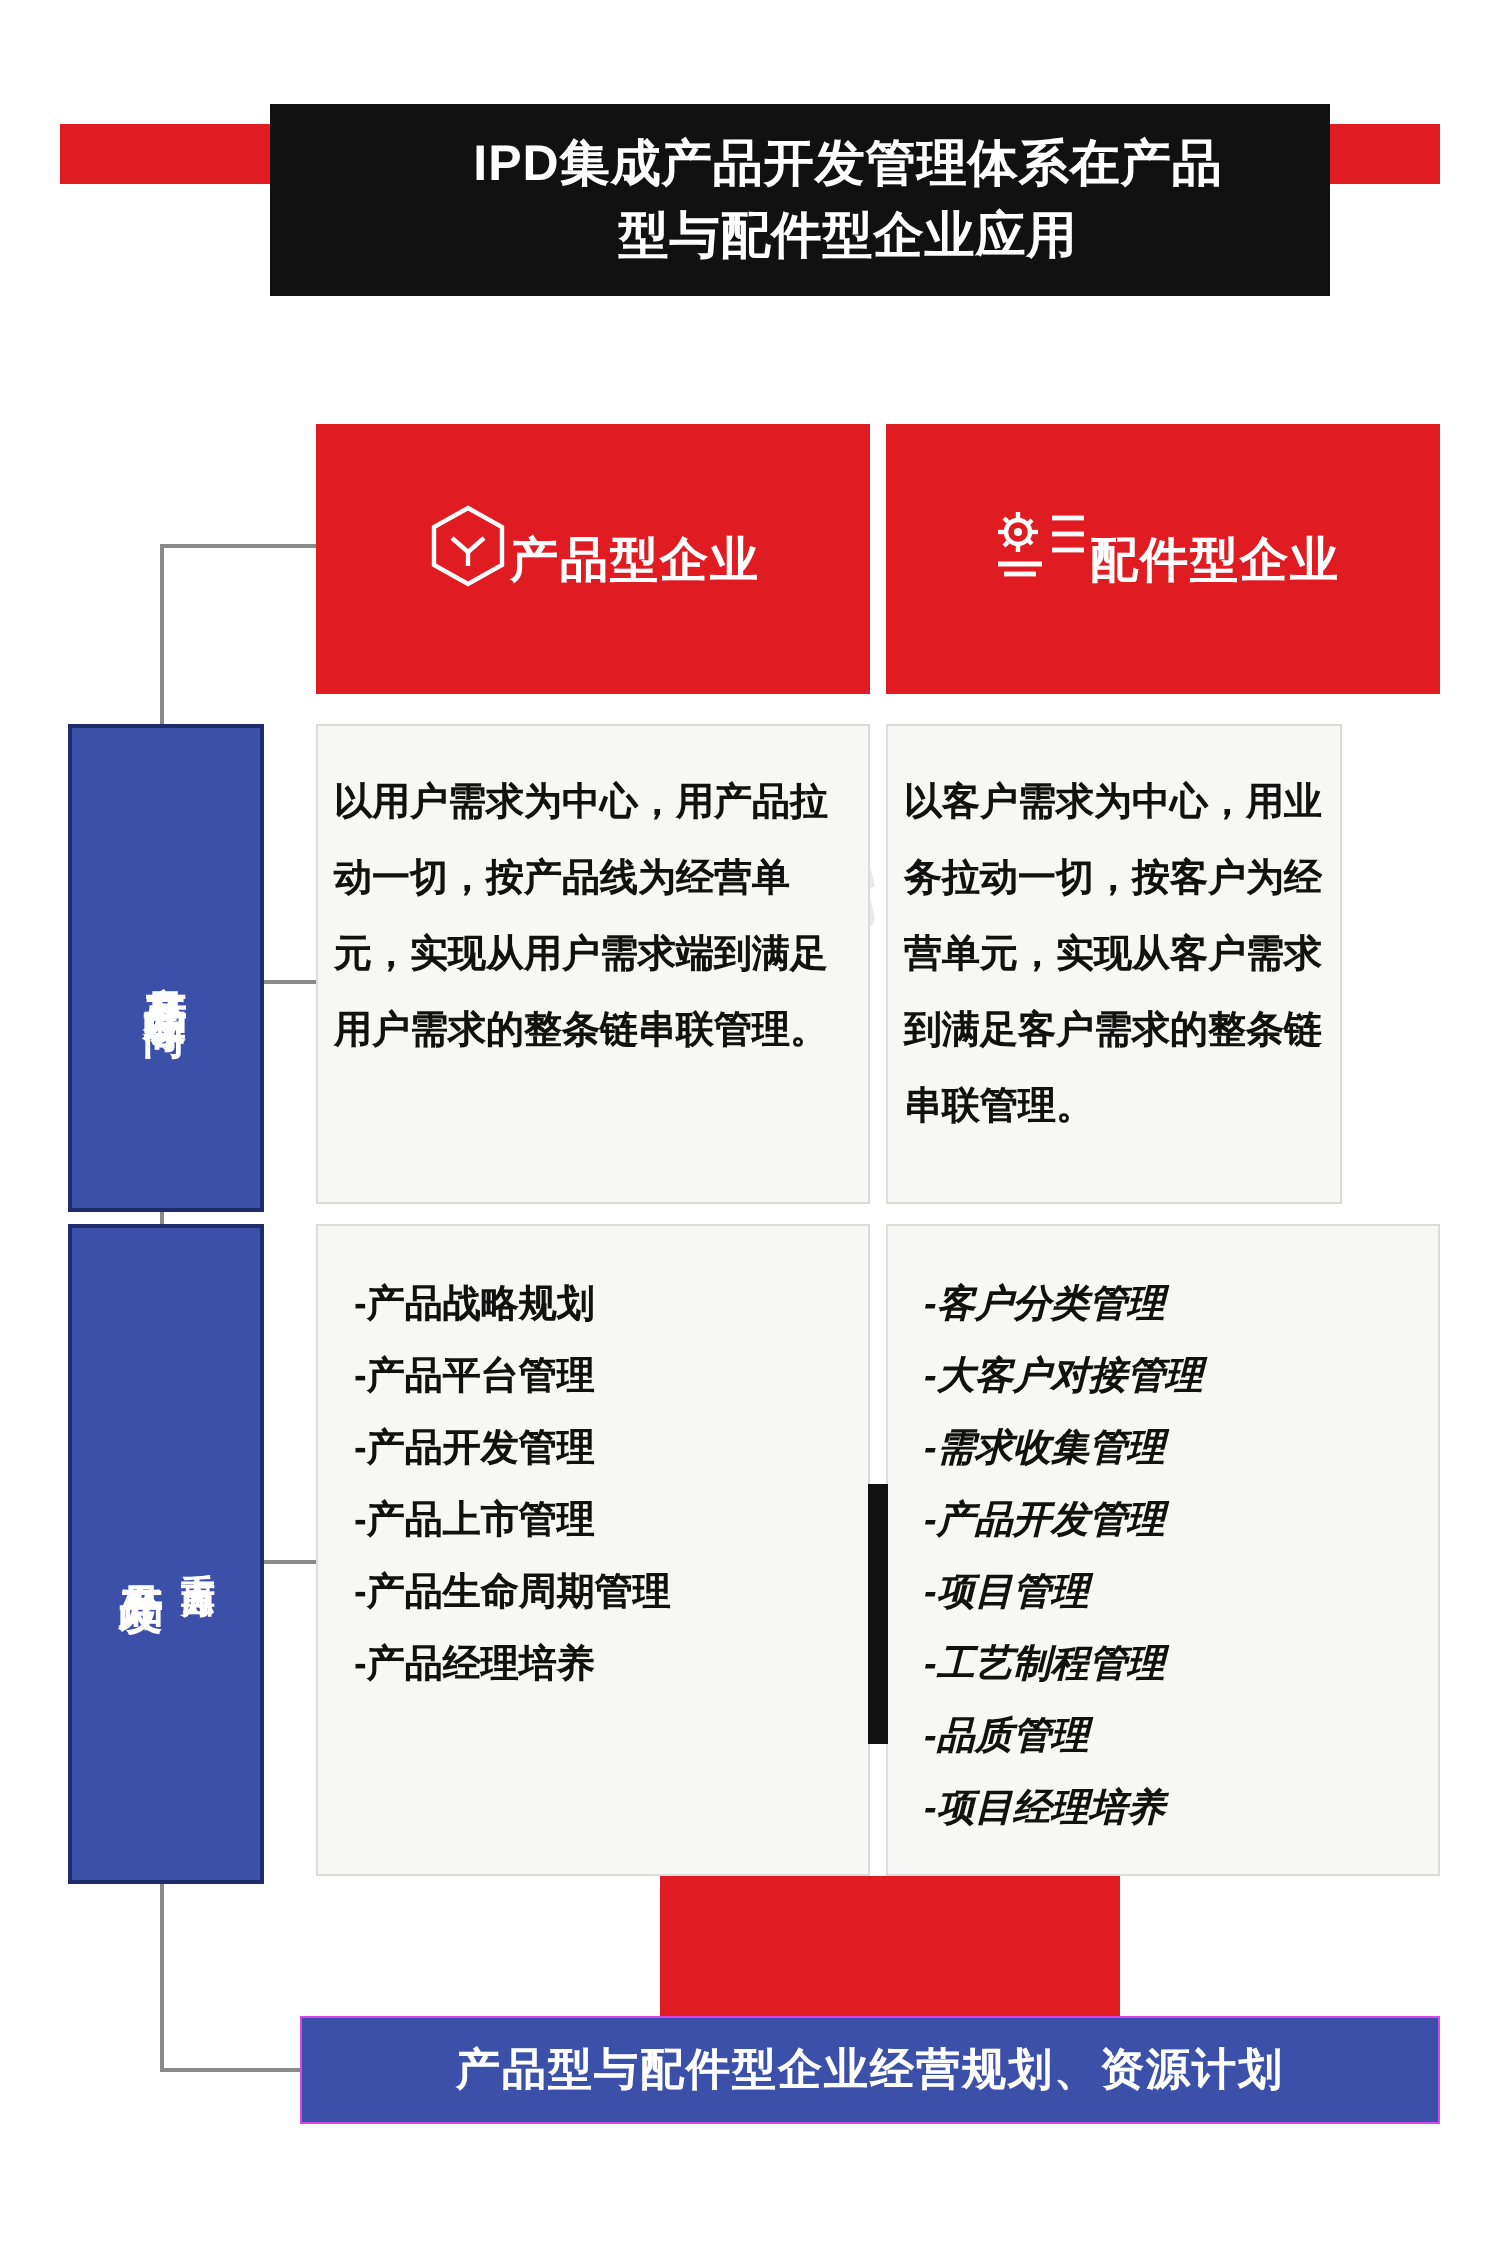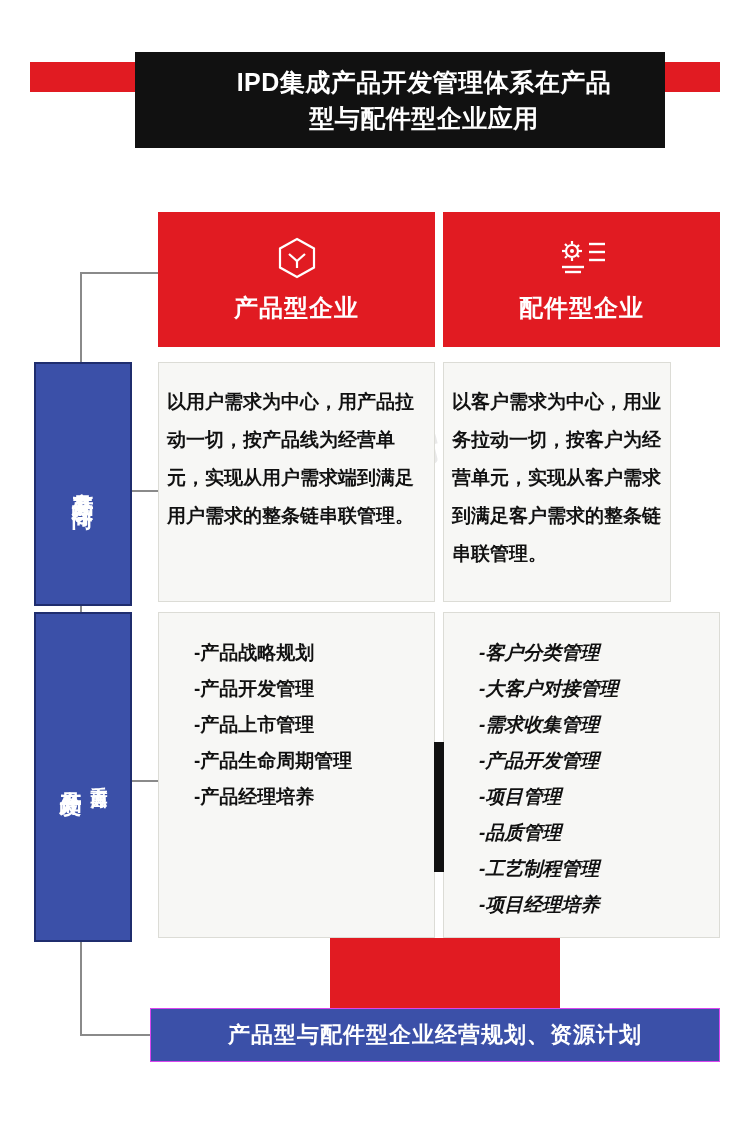--- a/index.html
+++ b/index.html
@@ -96,7 +96,6 @@
     background: #e11b22;
     color: #ffffff;
     display: flex;
-    flex-direction: column;
     align-items: center;
     justify-content: center;
   }

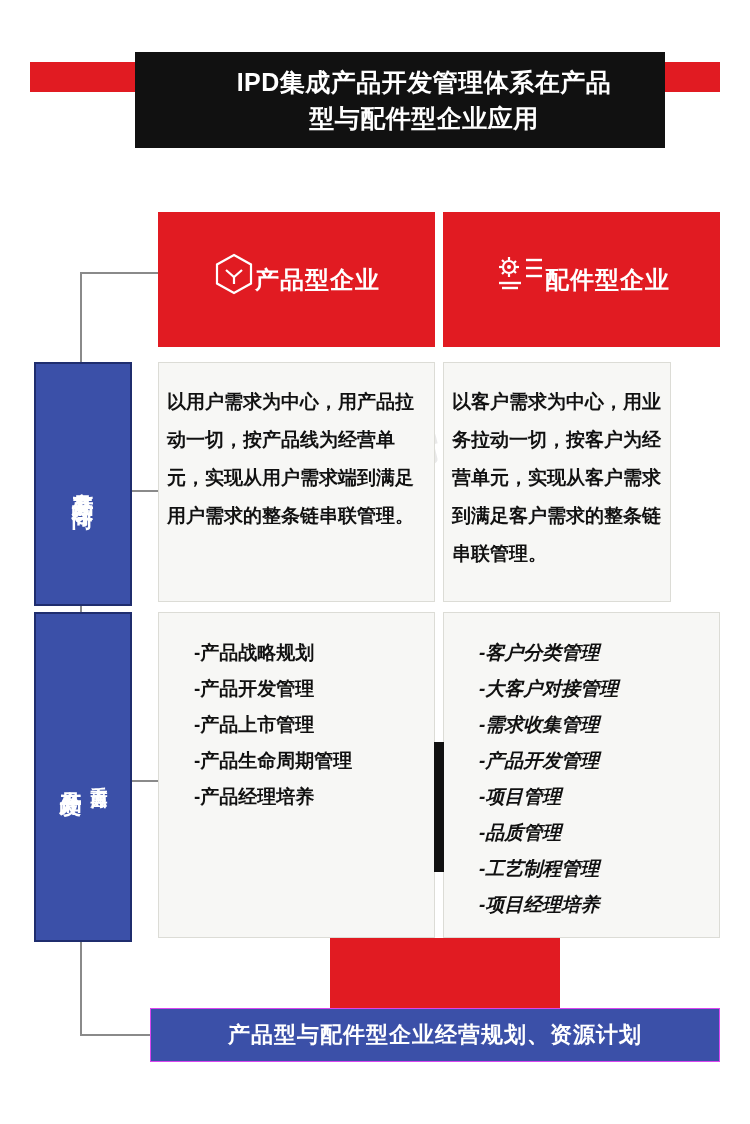--- a/index.html
+++ b/index.html
@@ -167,7 +167,7 @@
     color: #111111;
   }
   .card.list {
-    padding: 22px 35px;
+    padding: 22px 18px;
     font-size: 19px;
     font-weight: bold;
     line-height: 36px;

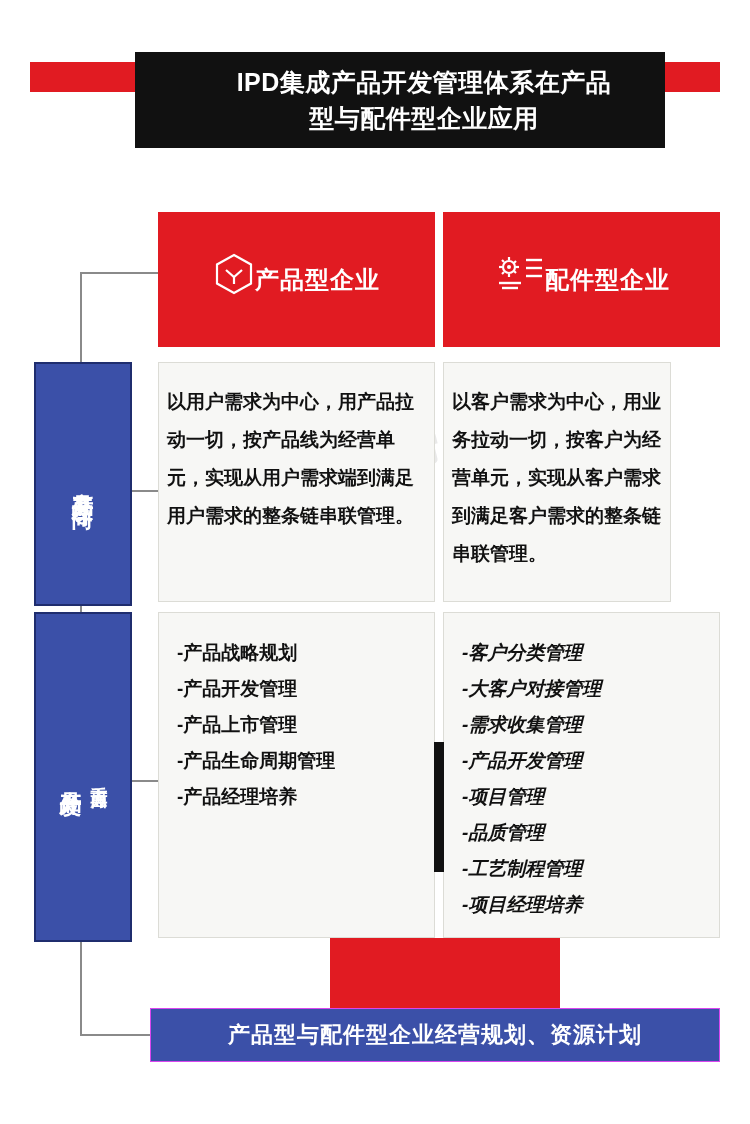--- a/index.html
+++ b/index.html
@@ -298,6 +298,7 @@
 
 <div class="card list" style="left:158px; top:612px; width:277px; height:326px;">
   <div>-产品战略规划</div>
+  <div>-产品平台管理</div>
   <div>-产品开发管理</div>
   <div>-产品上市管理</div>
   <div>-产品生命周期管理</div>

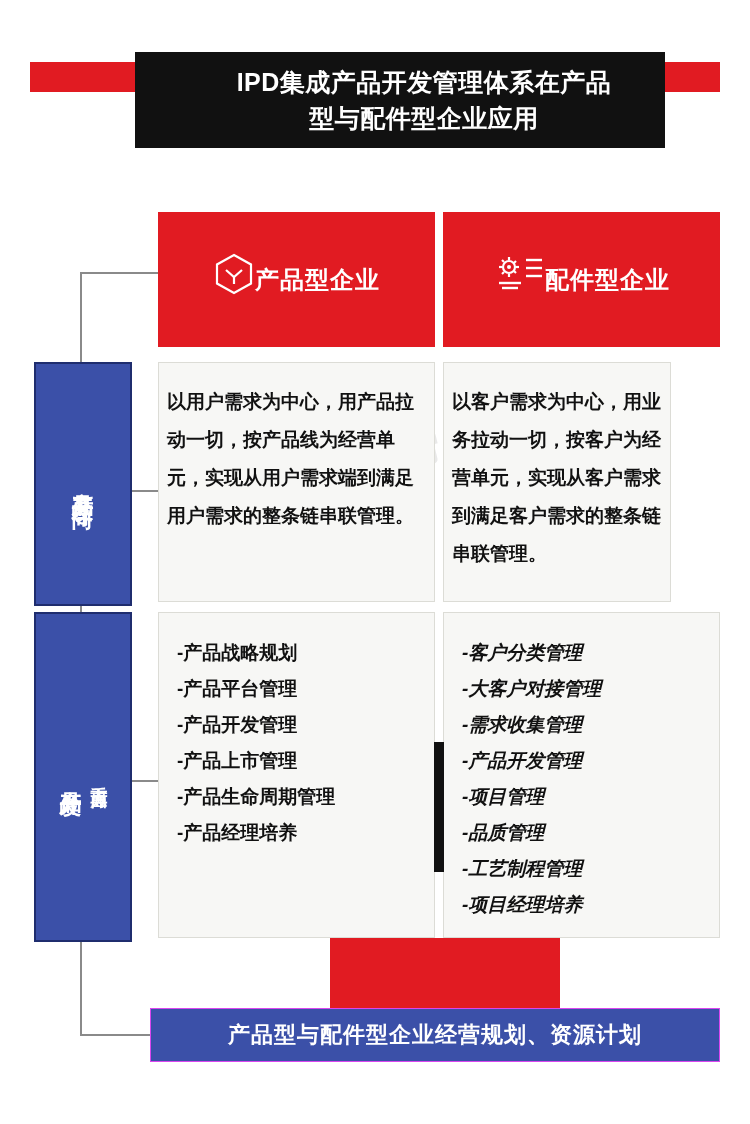--- a/index.html
+++ b/index.html
@@ -311,8 +311,8 @@
   <div>-需求收集管理</div>
   <div>-产品开发管理</div>
   <div>-项目管理</div>
+  <div>-工艺制程管理</div>
   <div>-品质管理</div>
-  <div>-工艺制程管理</div>
   <div>-项目经理培养</div>
 </div>
 

